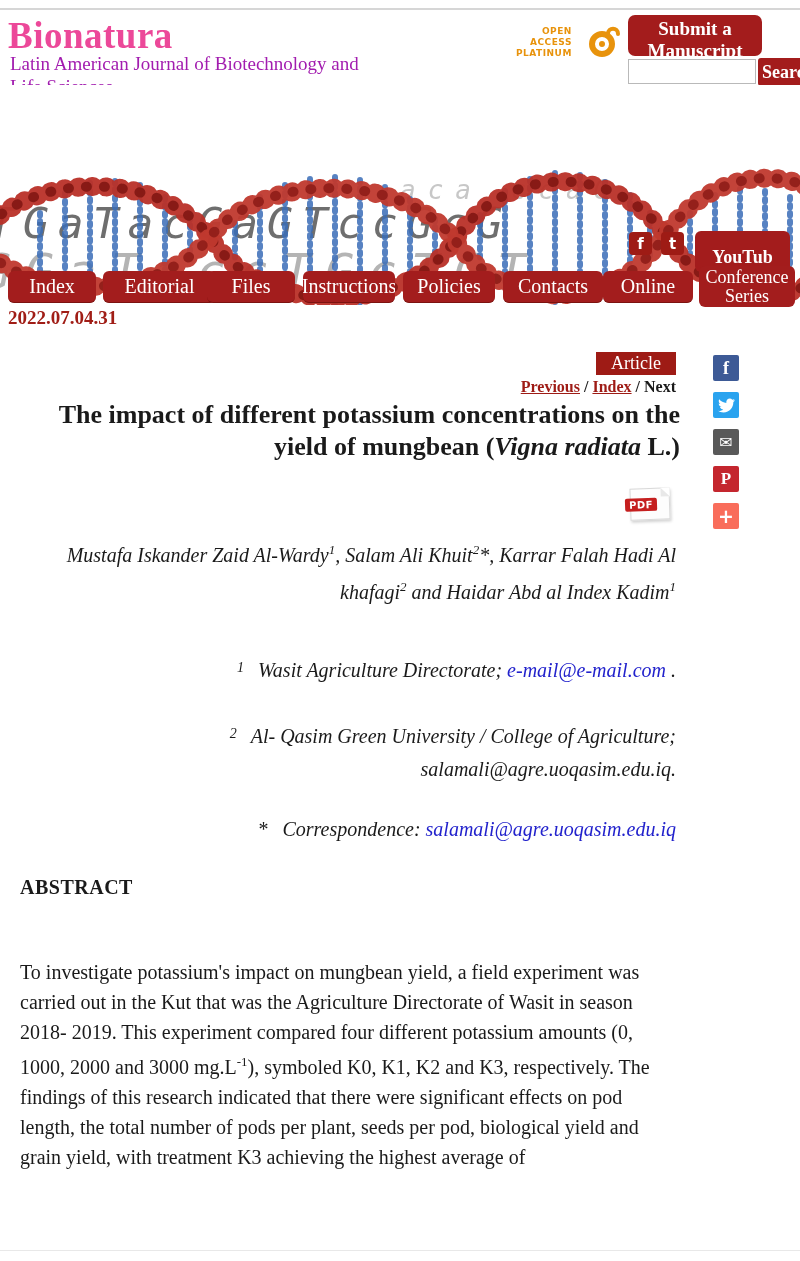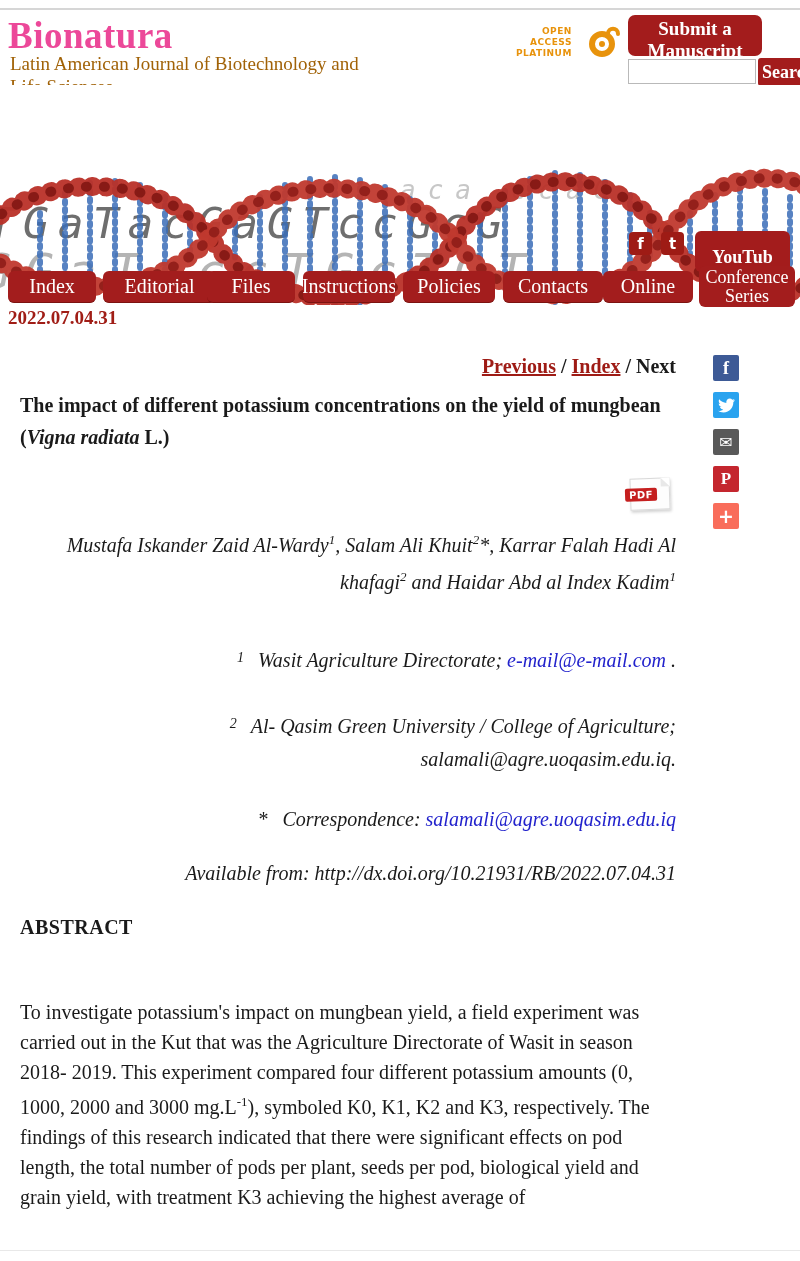--- a/index.html
+++ b/index.html
@@ -11,7 +11,7 @@
 
   
   .logo { position:absolute; left:8px; top:14px; font-size:37px; font-weight:bold; color:#ec4899; letter-spacing:.5px; }
-  .tagline { position:absolute; left:10px; top:52px; font-size:19px; color:#a16207; line-height:23px; width:480px; }
+  .tagline { position:absolute; left:10px; top:52px; font-size:19px; color:#a21caf; line-height:23px; width:480px; }
 
   .oa { position:absolute; left:516px; top:22px; display:flex; align-items:center; gap:15px; }
   .oa-txt { text-align:right; font-family:"DejaVu Sans",sans-serif; font-weight:bold; font-size:9px;

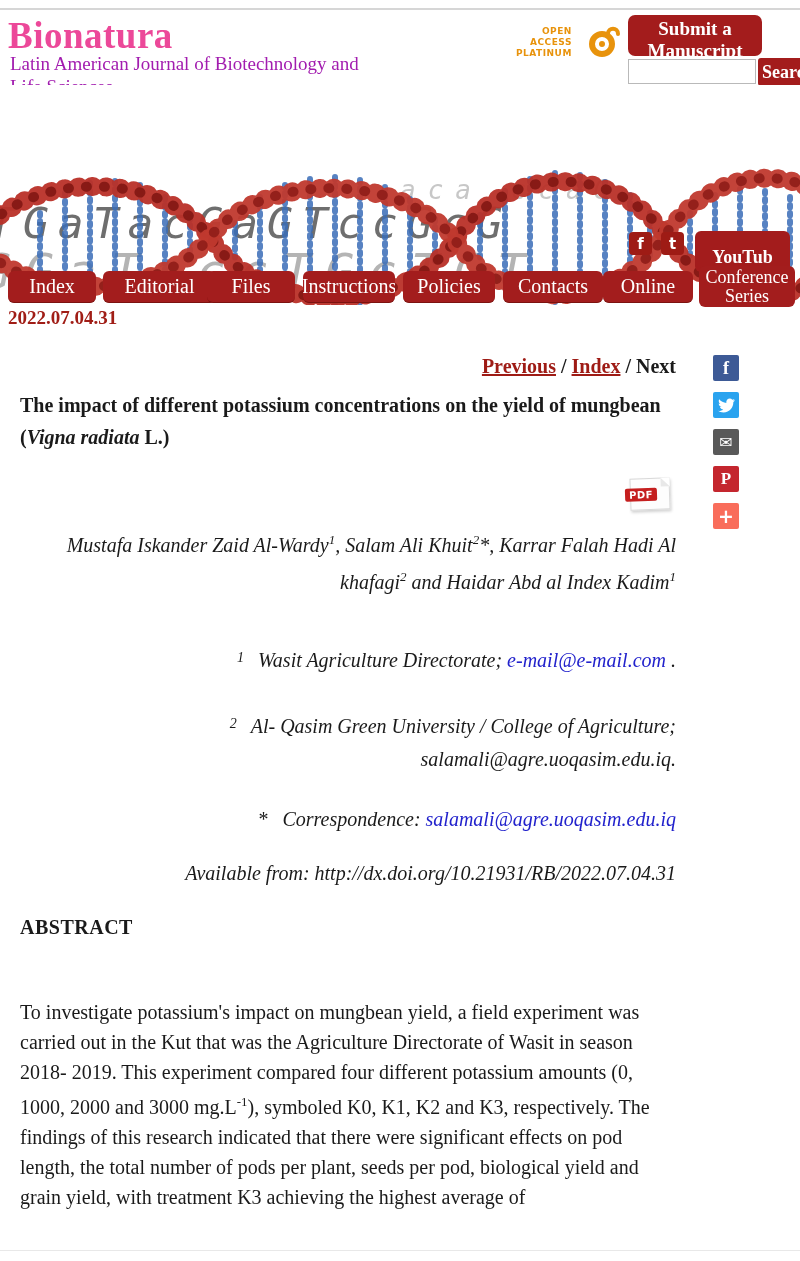--- a/index.html
+++ b/index.html
@@ -197,6 +197,9 @@
 
   <div class="content">
 
+    <div class="badge-row">
+      <span class="badge">Article</span>
+    </div>
 
     <div class="pagenav">
       <a>Previous</a><span> / </span><a>Index</a><span> / </span><span>Next</span>

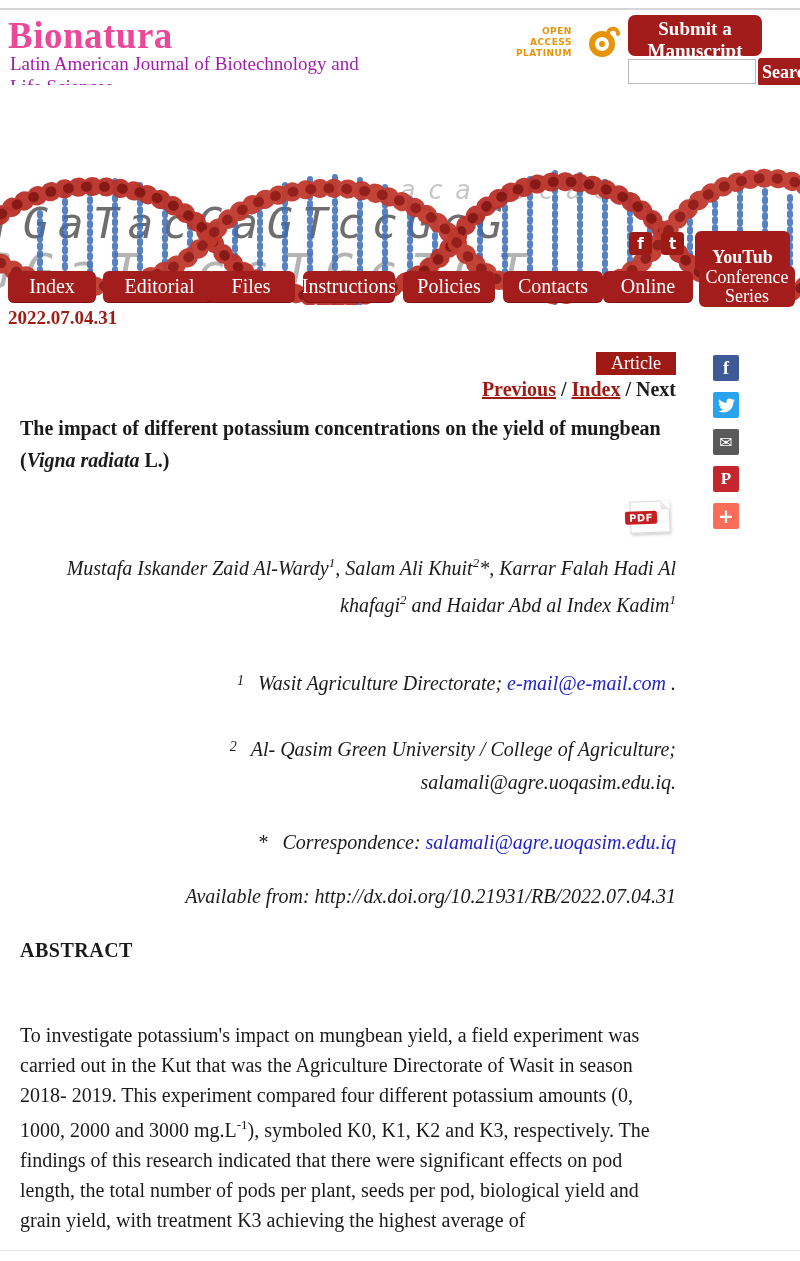--- a/index.html
+++ b/index.html
@@ -58,7 +58,7 @@
   .content { position:absolute; left:20px; top:352px; width:656px; }
   .badge-row { text-align:right; }
   .badge { display:inline-block; background:#9e1b15; color:#fff; font-size:18px; padding:1px 15px; }
-  .pagenav { text-align:right; font-size:20px; font-weight:bold; margin-top:3px; }
+  .pagenav { text-align:right; font-size:16px; font-weight:bold; margin-top:3px; }
   .pagenav a { color:#9e1b15; text-decoration:underline; cursor:pointer; }
   .title { font-size:20px; font-weight:bold; line-height:32px; margin-top:11px; width:660px; }
   .pdf-row { text-align:right; margin-top:25px; height:34px; padding-right:6px; }

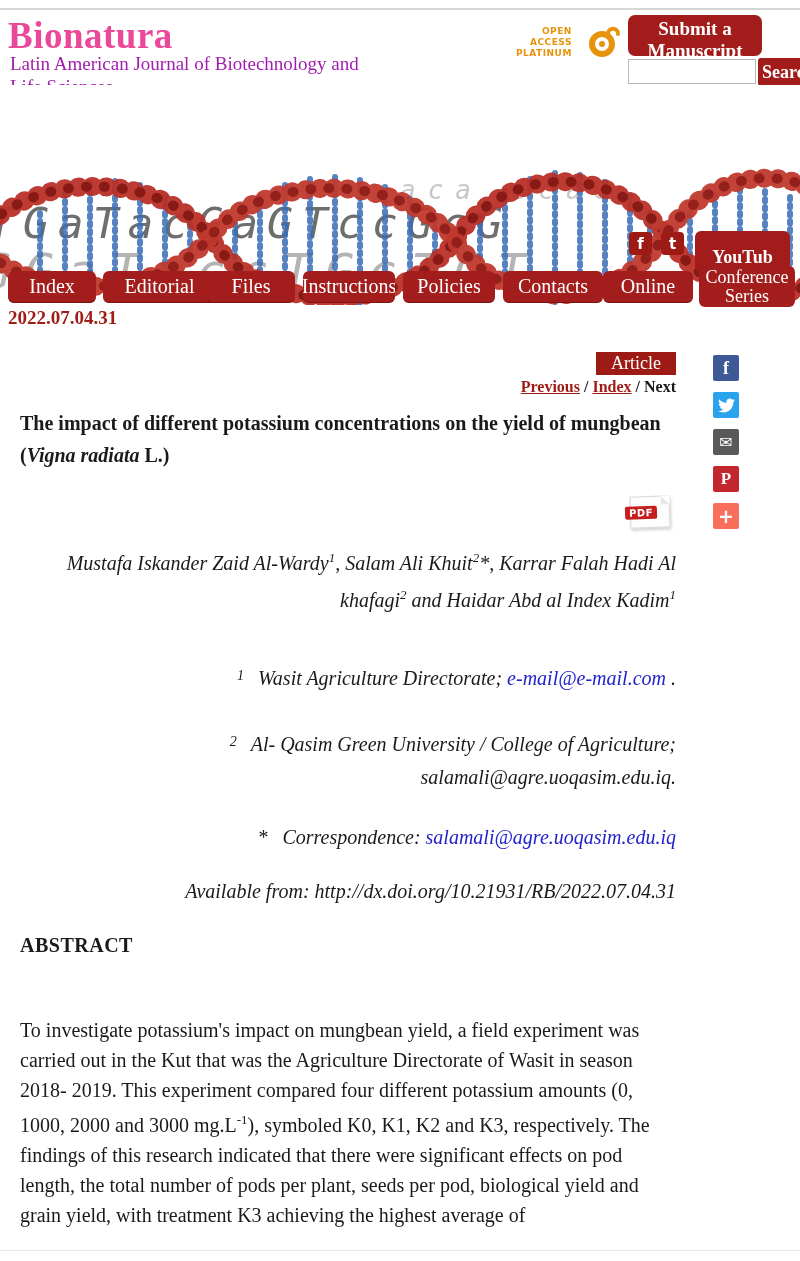--- a/index.html
+++ b/index.html
@@ -60,7 +60,7 @@
   .badge { display:inline-block; background:#9e1b15; color:#fff; font-size:18px; padding:1px 15px; }
   .pagenav { text-align:right; font-size:16px; font-weight:bold; margin-top:3px; }
   .pagenav a { color:#9e1b15; text-decoration:underline; cursor:pointer; }
-  .title { font-size:20px; font-weight:bold; line-height:32px; margin-top:11px; width:660px; }
+  .title { font-size:26px; font-weight:bold; line-height:32px; margin-top:3px; width:660px;text-align:right; }
   .pdf-row { text-align:right; margin-top:25px; height:34px; padding-right:6px; }
   .pdf-ic { display:inline-block; position:relative; width:40px; height:32px; background:#fdfdfd;
             border:1px solid #d9d9d9; box-shadow:1px 2px 3px rgba(0,0,0,.18); transform:rotate(-2deg);

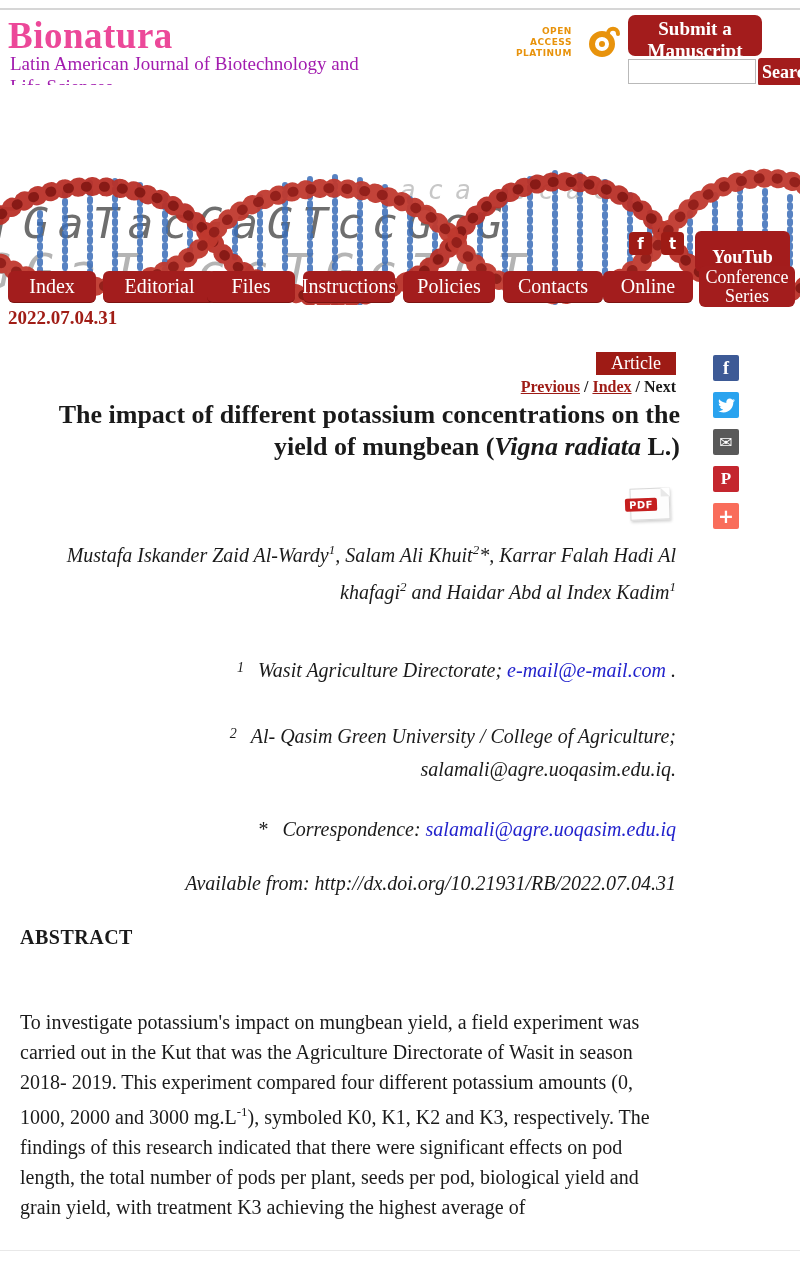--- a/index.html
+++ b/index.html
@@ -232,7 +232,6 @@
       <span class="star">*</span><span>Correspondence: </span><a class="blue">salamali@agre.uoqasim.edu.iq</a>
     </div>
 
-    <div class="avail">Available from: http://dx.doi.org/10.21931/RB/2022.07.04.31</div>
 
     <div class="abs-h">ABSTRACT</div>
 

